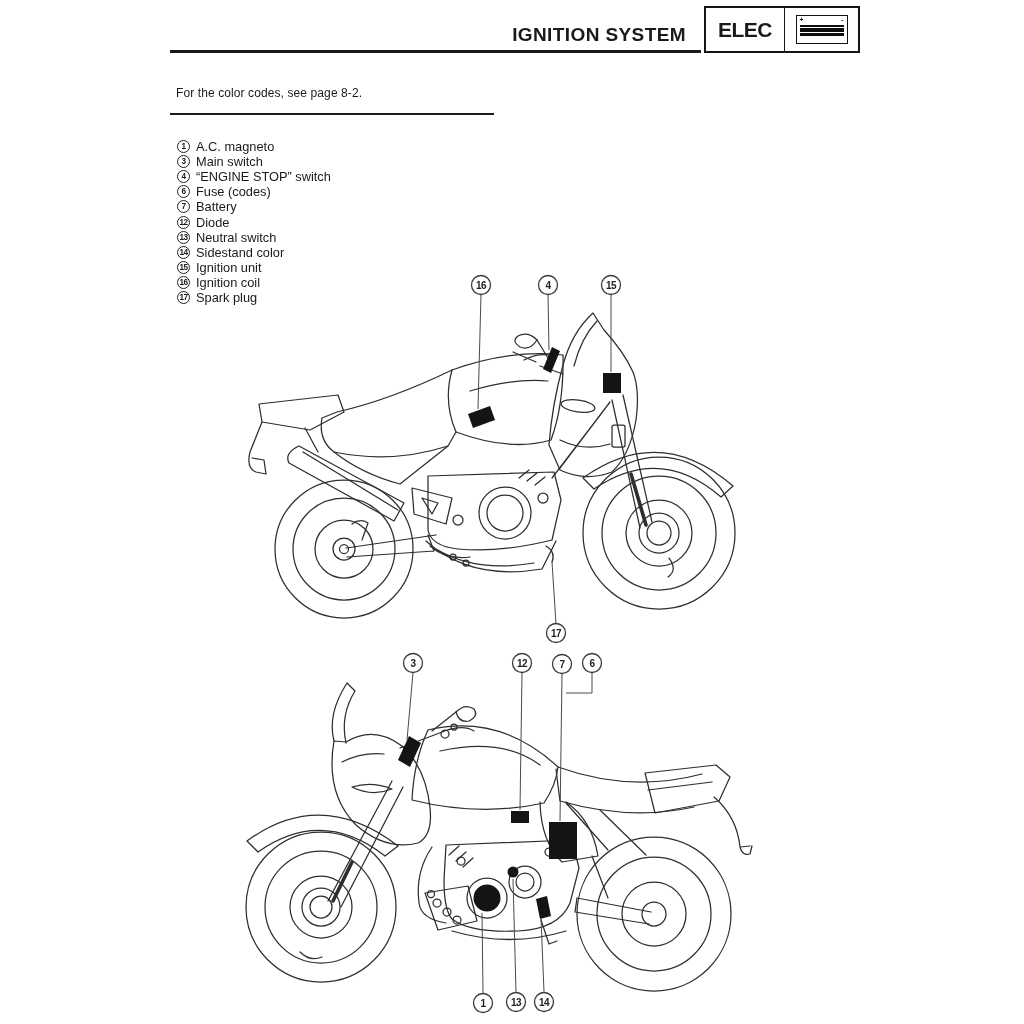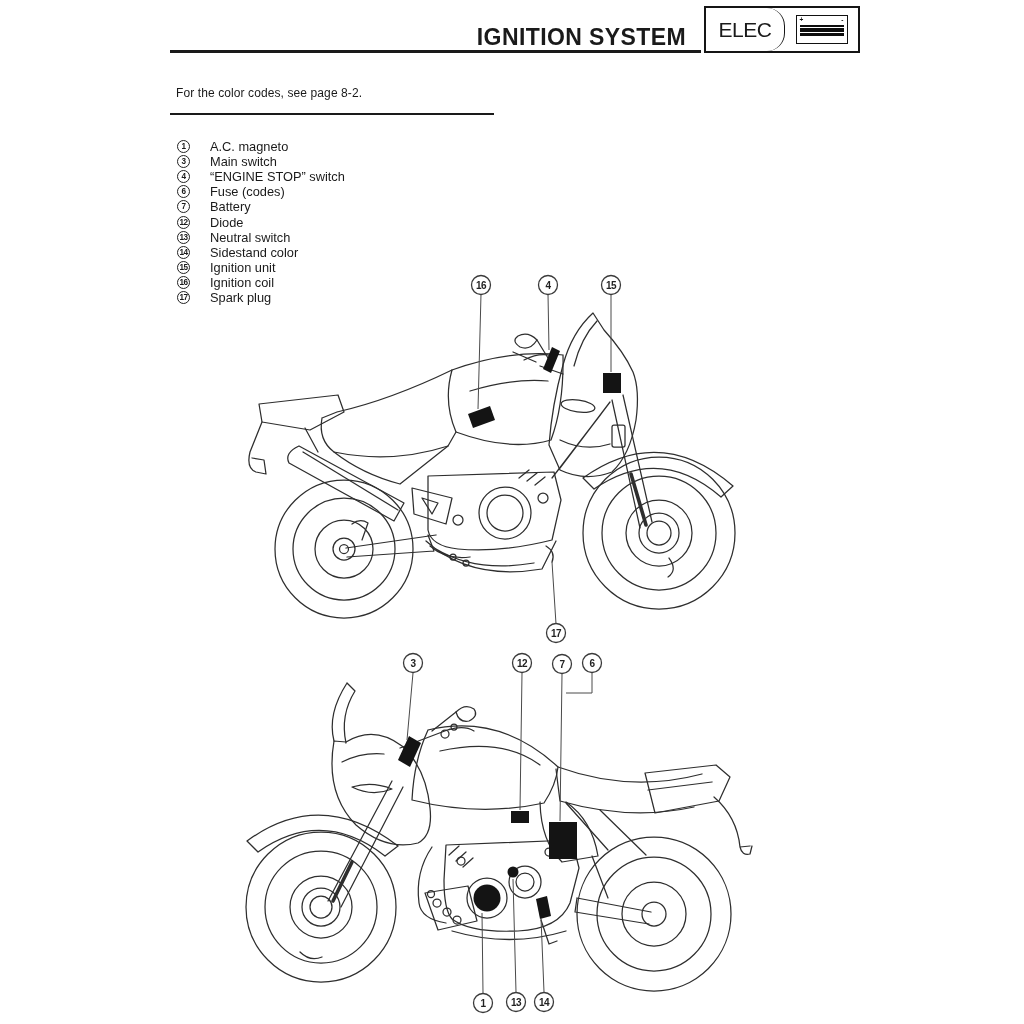--- a/index.html
+++ b/index.html
@@ -9,7 +9,7 @@
   }
   .page-title{
     position:absolute;left:170px;top:24px;width:516px;text-align:right;
-    font-size:23px;font-weight:bold;letter-spacing:.4px;
+    font-size:19px;font-weight:bold;letter-spacing:.4px;
   }
   .title-rule{position:absolute;left:170px;top:50px;width:531px;height:3px;background:#1a1a1a;}
   .elec-box{

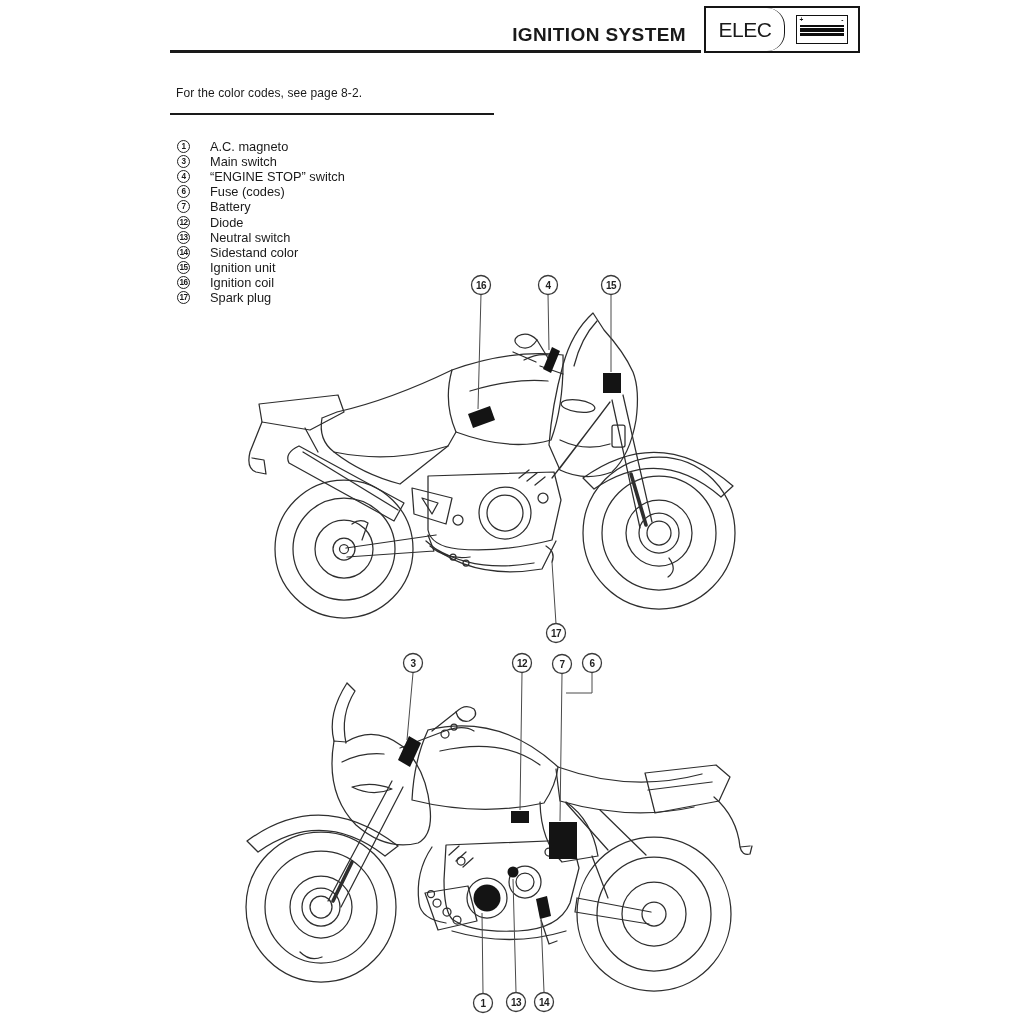--- a/index.html
+++ b/index.html
@@ -18,7 +18,7 @@
   }
   .elec-label{
     width:78px;border-right:1.5px solid #151515;display:flex;align-items:center;
-    justify-content:center;font-size:21px;font-weight:normal;letter-spacing:-.5px;border-radius:18px;
+    justify-content:center;font-size:21px;font-weight:bold;letter-spacing:-.5px;
   }
   .elec-icon-cell{flex:1;display:flex;align-items:center;justify-content:center;}
   .battery{width:52px;height:29px;border:1.6px solid #111;box-sizing:border-box;padding:1px 3px 2px 3px;}

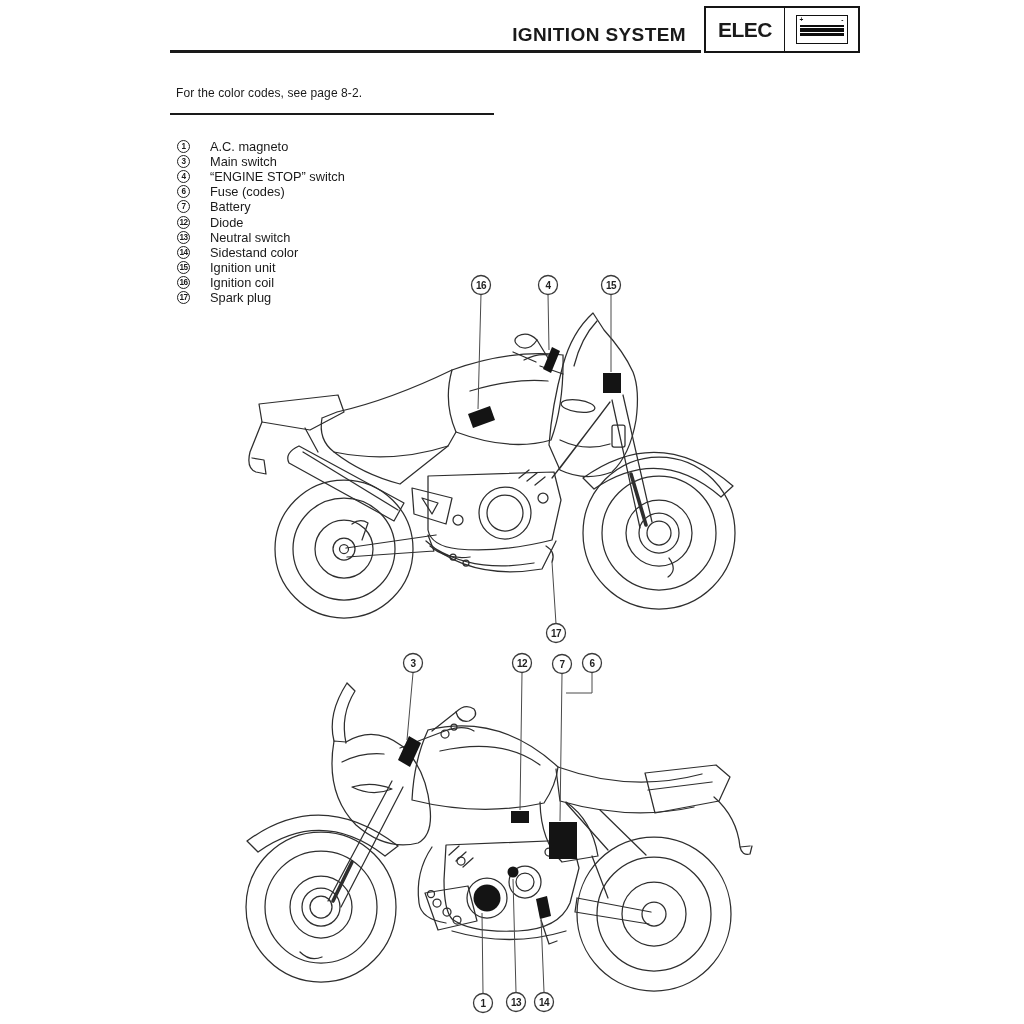--- a/index.html
+++ b/index.html
@@ -37,7 +37,7 @@
     font-size:8.2px;font-weight:bold;display:flex;align-items:center;justify-content:center;
     box-sizing:border-box;letter-spacing:-.5px;
   }
-  .llabel{margin-left:20px;font-size:12.8px;white-space:nowrap;}
+  .llabel{margin-left:6px;font-size:12.8px;white-space:nowrap;}
   svg.diagram{position:absolute;left:0;top:0;}
   .art{fill:none;stroke:#2e2e2e;stroke-width:1.25;stroke-linecap:round;stroke-linejoin:round;}
   .art-thick{fill:none;stroke:#2e2e2e;stroke-width:3.6;stroke-linecap:round;}

